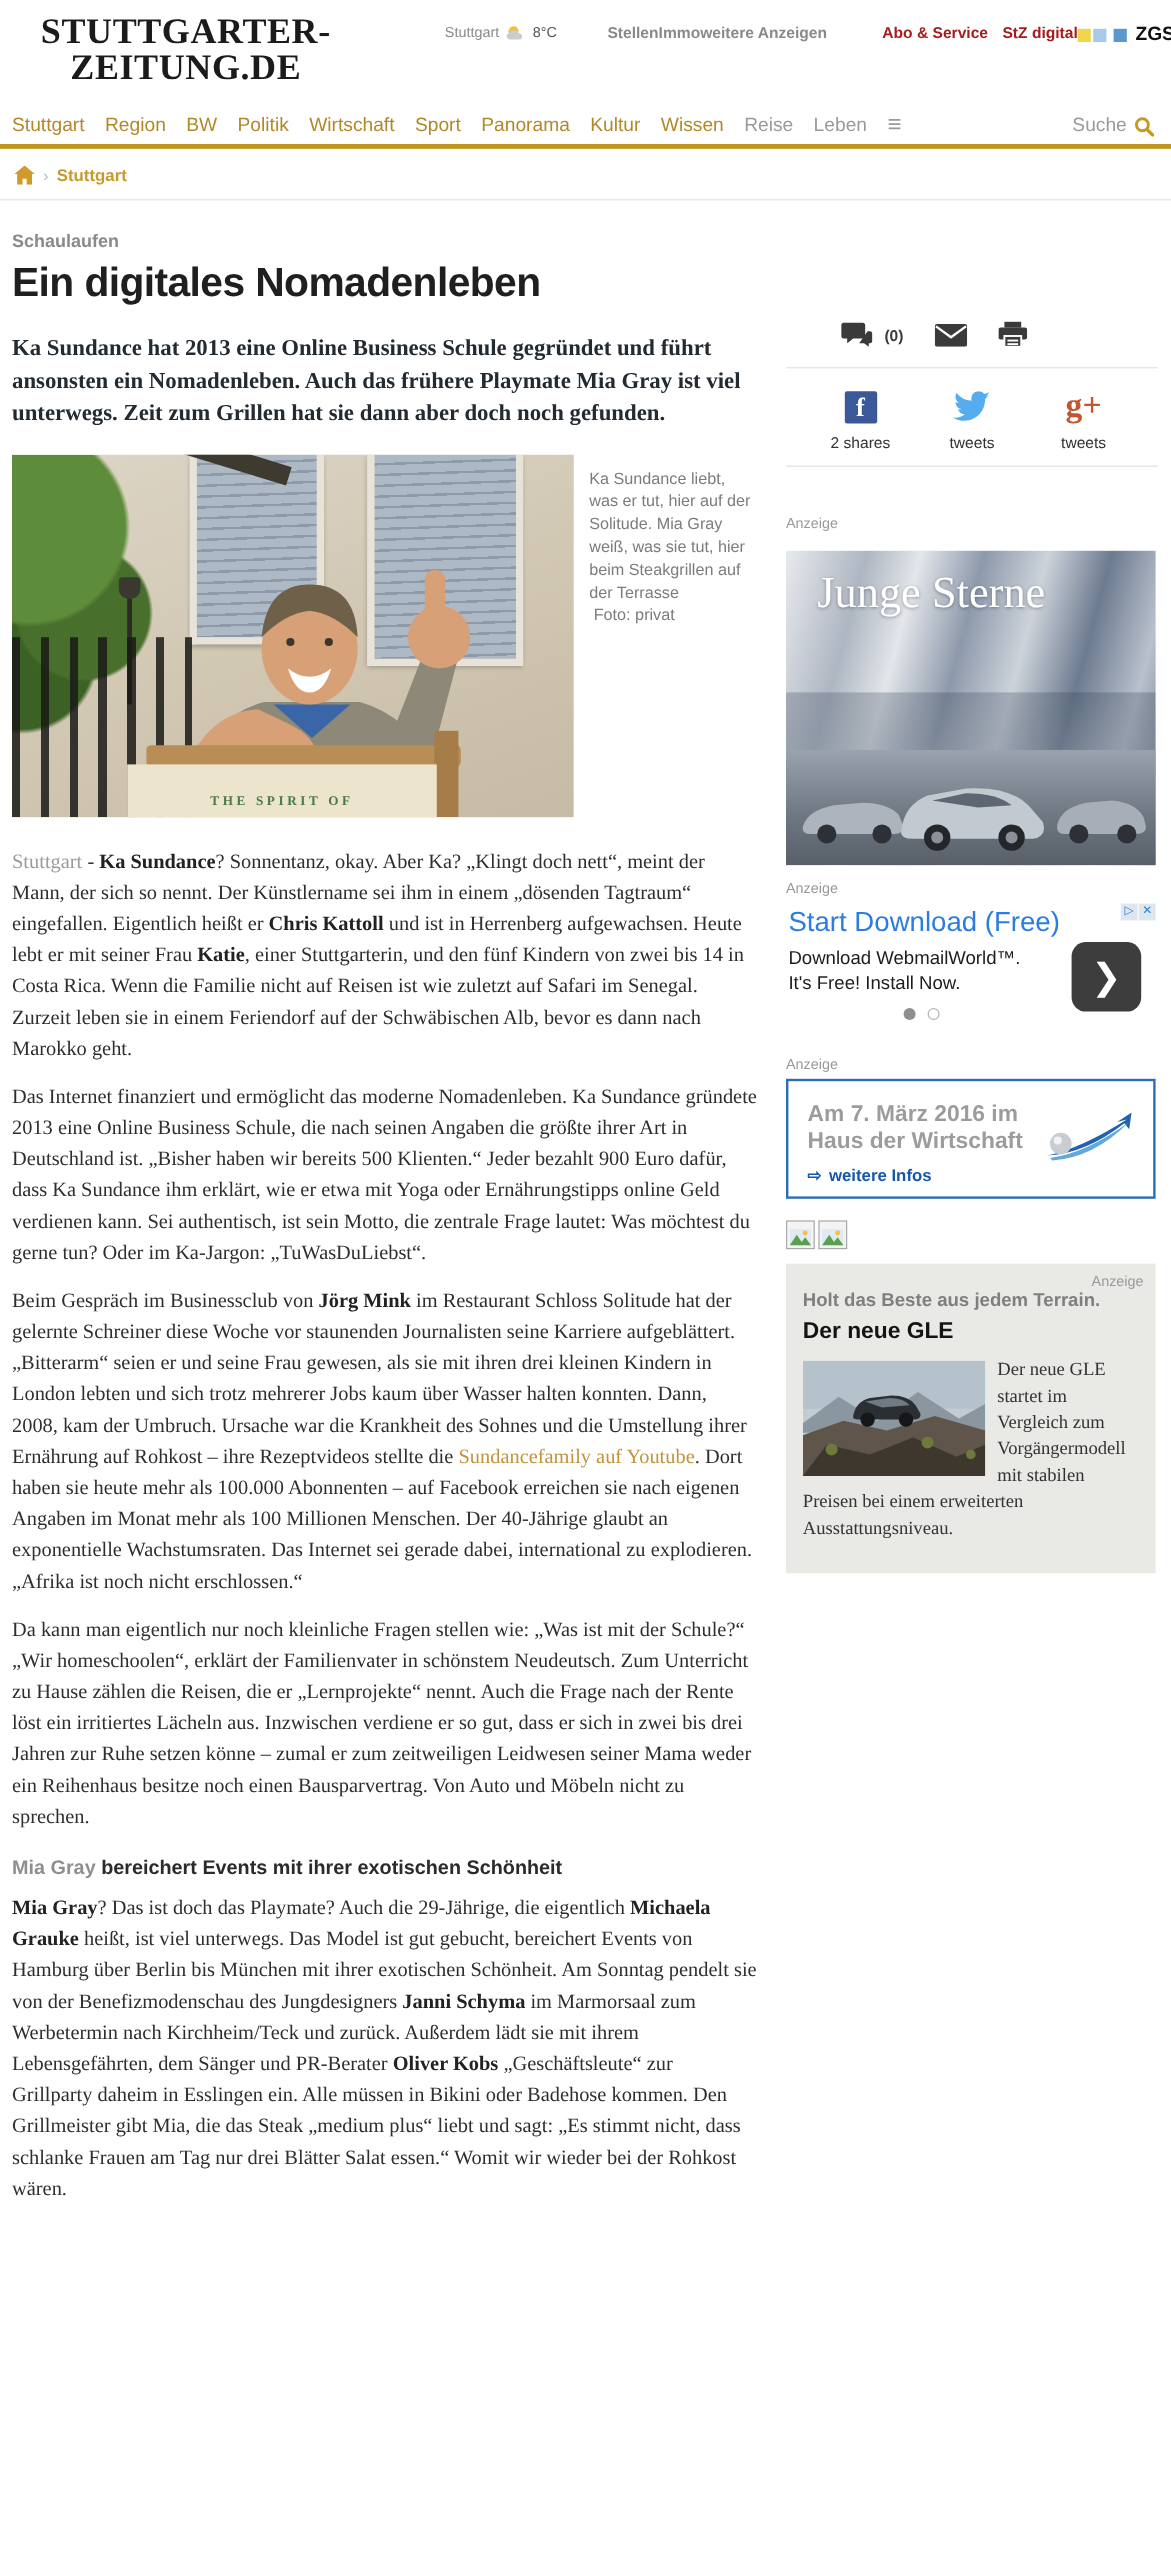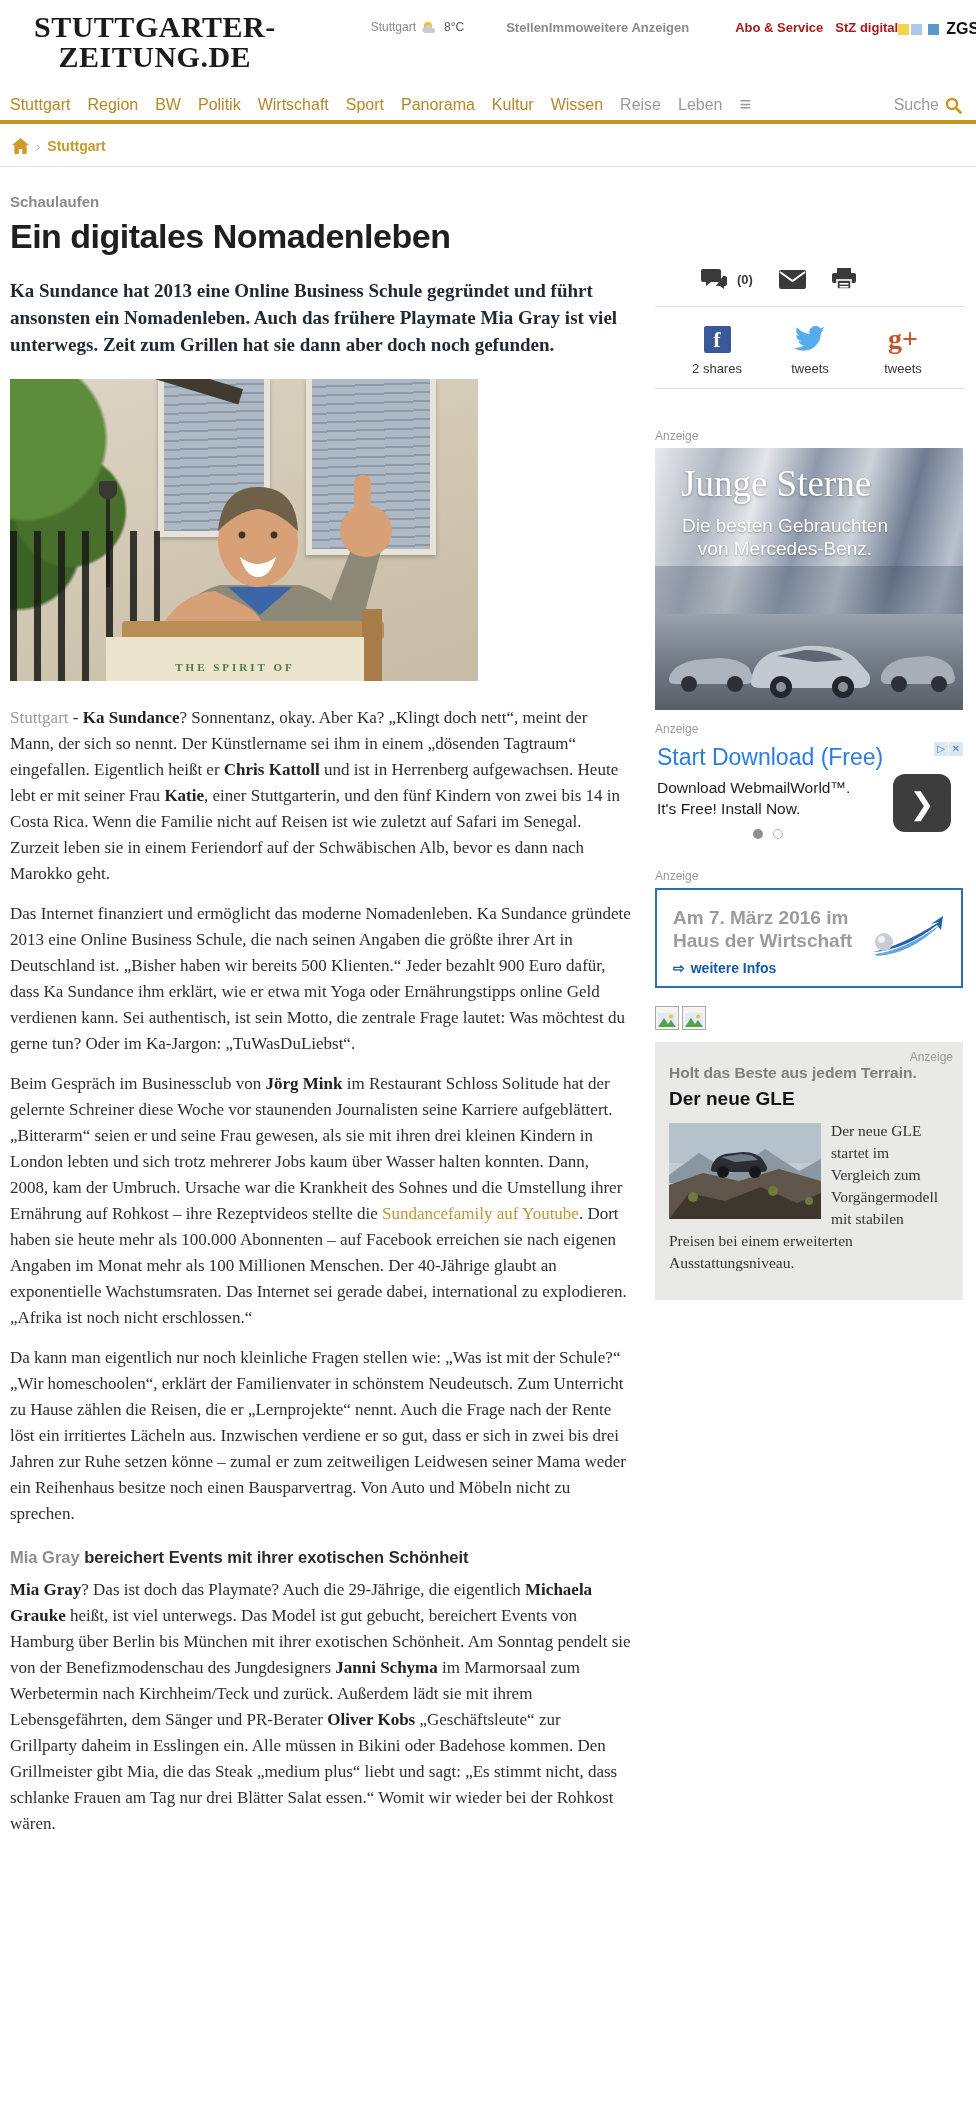--- a/index.html
+++ b/index.html
@@ -246,6 +246,10 @@
           <text x="225" y="292" font-family="Liberation Serif, serif" font-size="11" letter-spacing="3" fill="#4a7a4a" text-anchor="middle" font-weight="bold">THE SPIRIT OF</text>
         </svg>
       </div>
+      <figcaption>
+        <span>Ka Sundance liebt, was er tut, hier auf der Solitude. Mia Gray weiß, was sie tut, hier beim Steakgrillen auf der Terrasse</span>
+        <span style="white-space:nowrap;">&nbsp;Foto: privat</span>
+      </figcaption>
     </figure>
 
     <p class="para first"><span class="sg-g">Stuttgart</span><span class="sg-p"> - </span><span class="sg-b">Ka Sundance</span><span class="sg-p">? Sonnentanz, okay. Aber Ka? „Klingt doch nett“, meint der Mann, der sich so nennt. Der Künstlername sei ihm in einem „dösenden Tagtraum“ eingefallen. Eigentlich heißt er </span><span class="sg-b">Chris Kattoll</span><span class="sg-p"> und ist in Herrenberg aufgewachsen. Heute lebt er mit seiner Frau </span><span class="sg-b">Katie</span><span class="sg-p">, einer Stuttgarterin, und den fünf Kindern von zwei bis 14 in Costa Rica. Wenn die Familie nicht auf Reisen ist wie zuletzt auf Safari im Senegal. Zurzeit leben sie in einem Feriendorf auf der Schwäbischen Alb, bevor es dann nach Marokko geht.</span></p>

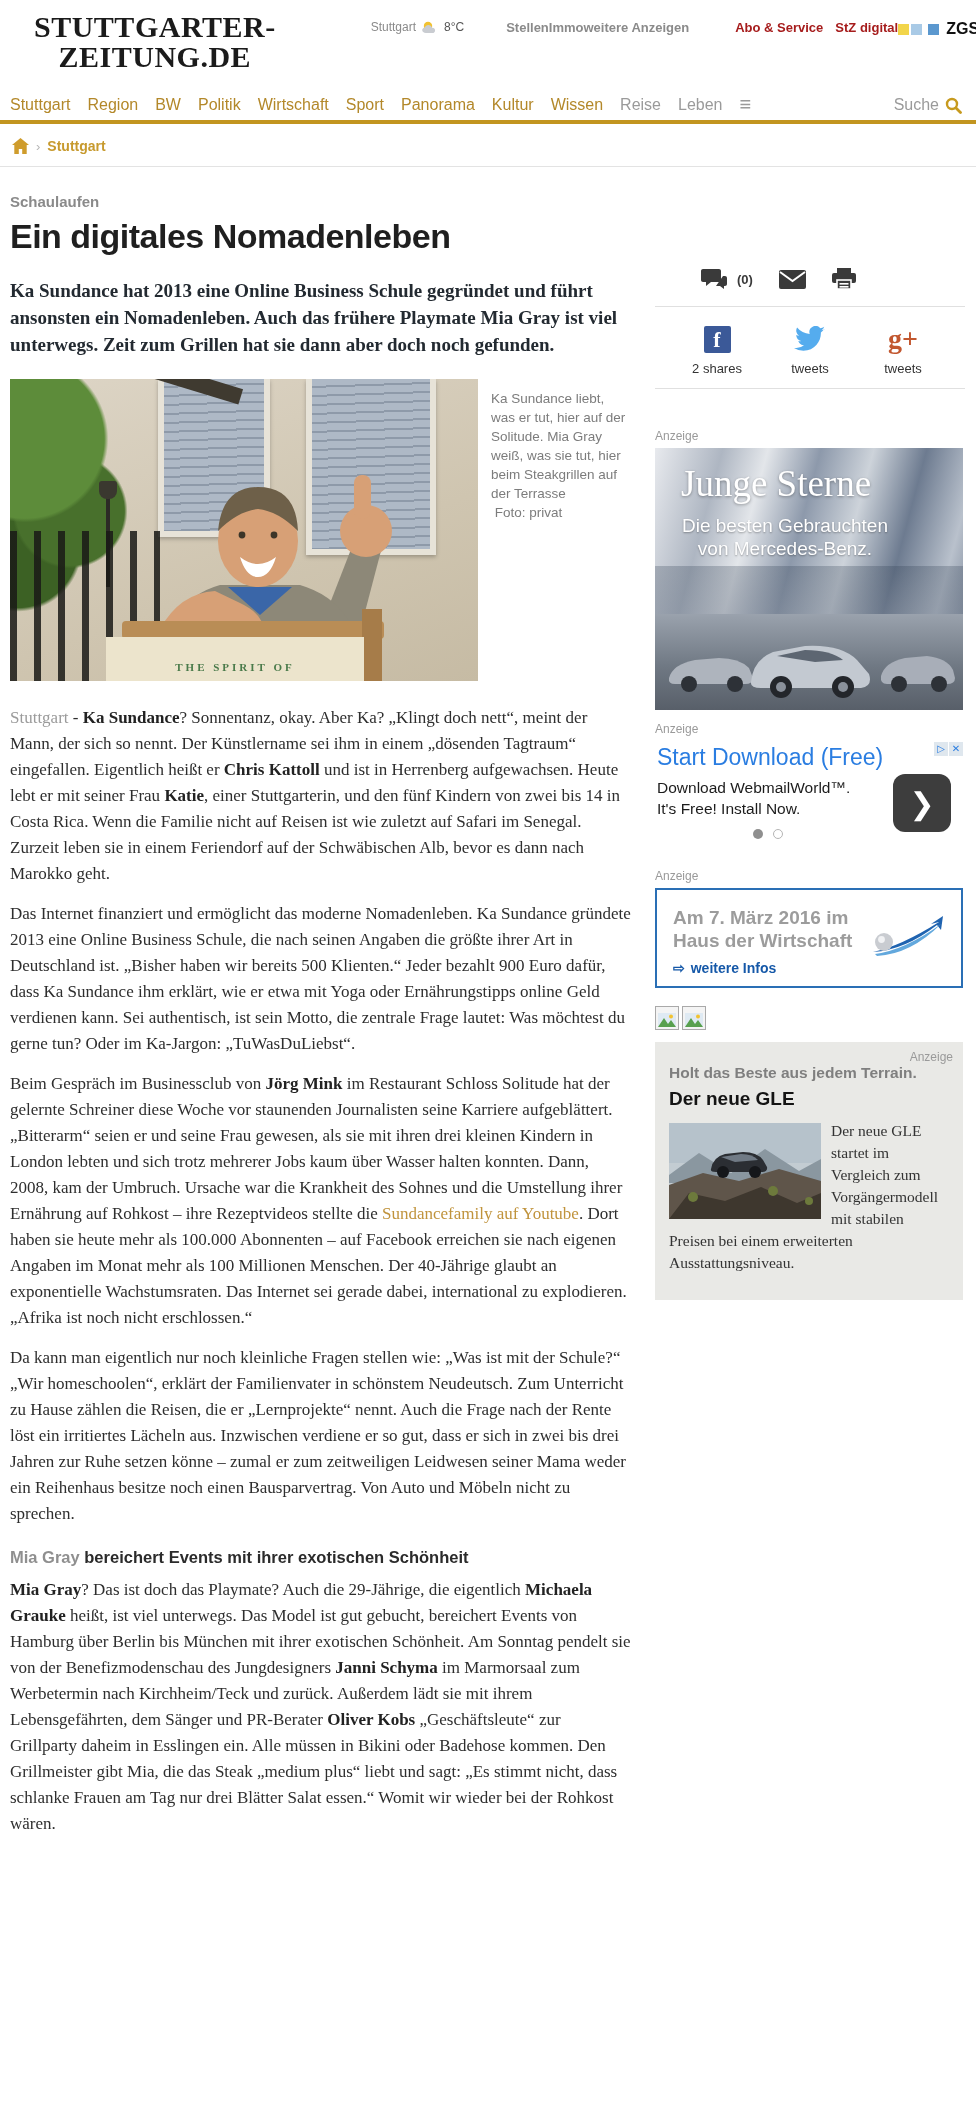--- a/index.html
+++ b/index.html
@@ -77,10 +77,9 @@
   .ad-label.mid { margin-top:30px; }
 
   
-  .ad-mercedes { margin-top:5px; width:308px; height:262px; position:relative; overflow:hidden; cursor:pointer;
+  .ad-mercedes { margin-top:16px; width:308px; height:262px; position:relative; overflow:hidden; cursor:pointer;
     background:
       linear-gradient(105deg, #e8eaee 0%, #aeb6c2 18%, #e3e6ea 30%, #8d99ab 44%, #cdd3da 58%, #6d7b90 72%, #b9c1cc 86%, #5c6a80 100%);
-    text-align: center;
   }
   .ad-mercedes .shade { position:absolute; left:0; right:0; top:118px; height:70px; background:linear-gradient(180deg, rgba(40,55,75,.25), rgba(120,130,145,.55)); }
   .ad-mercedes .floor { position:absolute; left:0; right:0; bottom:0; height:96px; background:linear-gradient(180deg,#9aa2ad,#6f7883 55%,#585f69); }

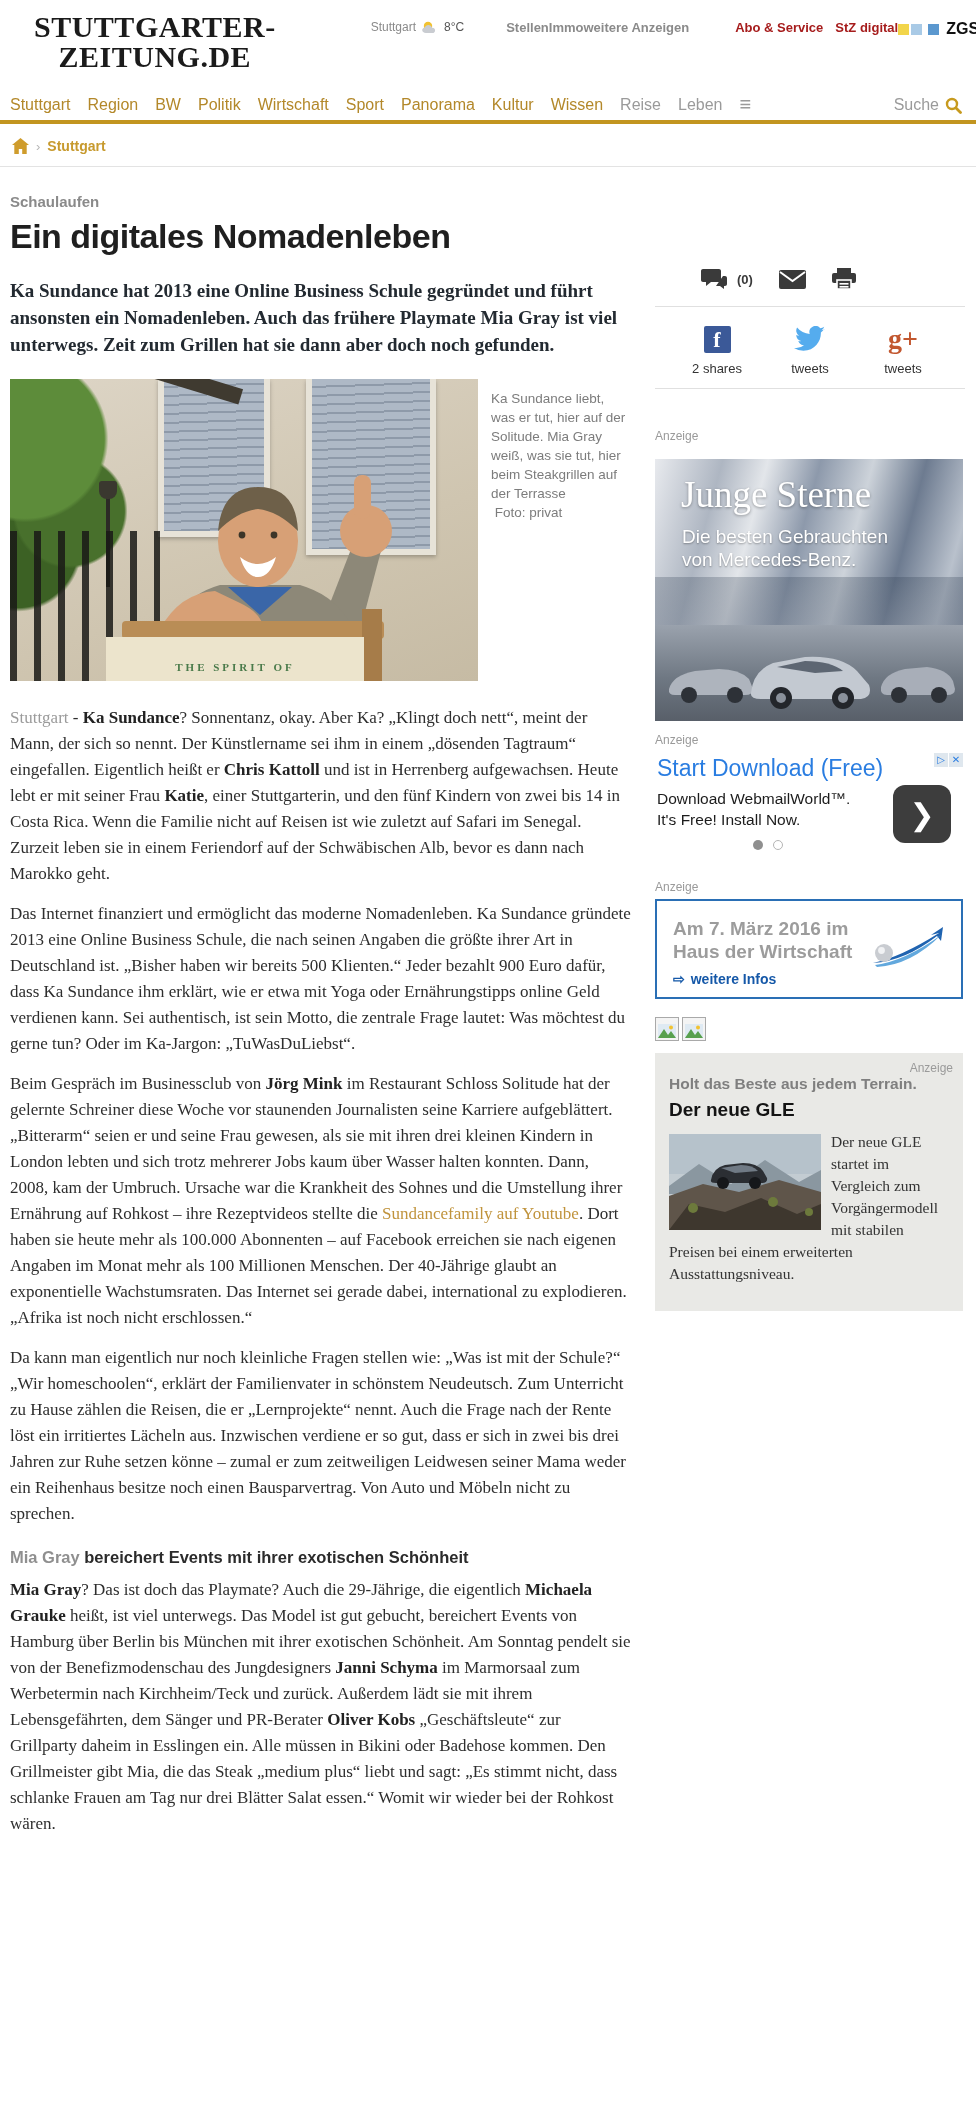--- a/index.html
+++ b/index.html
@@ -320,10 +320,6 @@
       <div class="shade"></div>
       <div class="floor"></div>
       <div class="js-title">Junge Sterne</div>
-      <div class="js-sub">
-        <span>Die besten Gebrauchten</span><br>
-        <span>von Mercedes-Benz.</span>
-      </div>
       <svg class="cars" width="308" height="76" viewBox="0 0 308 76">
 
         <path d="M14 52 Q18 38 40 34 L64 32 Q84 32 94 42 L98 52 Q98 58 90 58 L20 58 Q13 58 14 52 Z" fill="#aeb4bd"></path>

